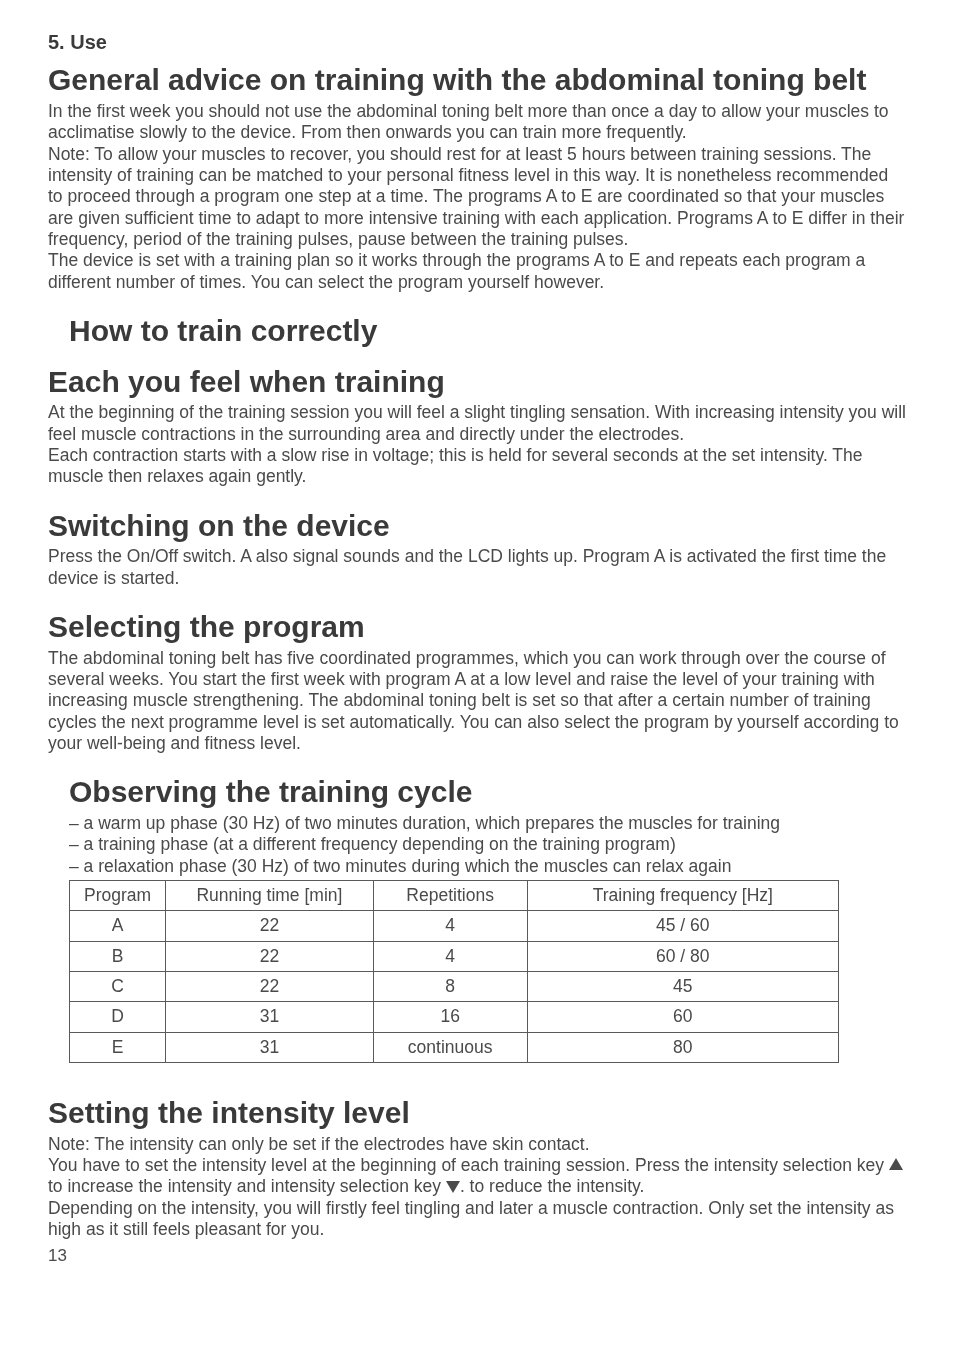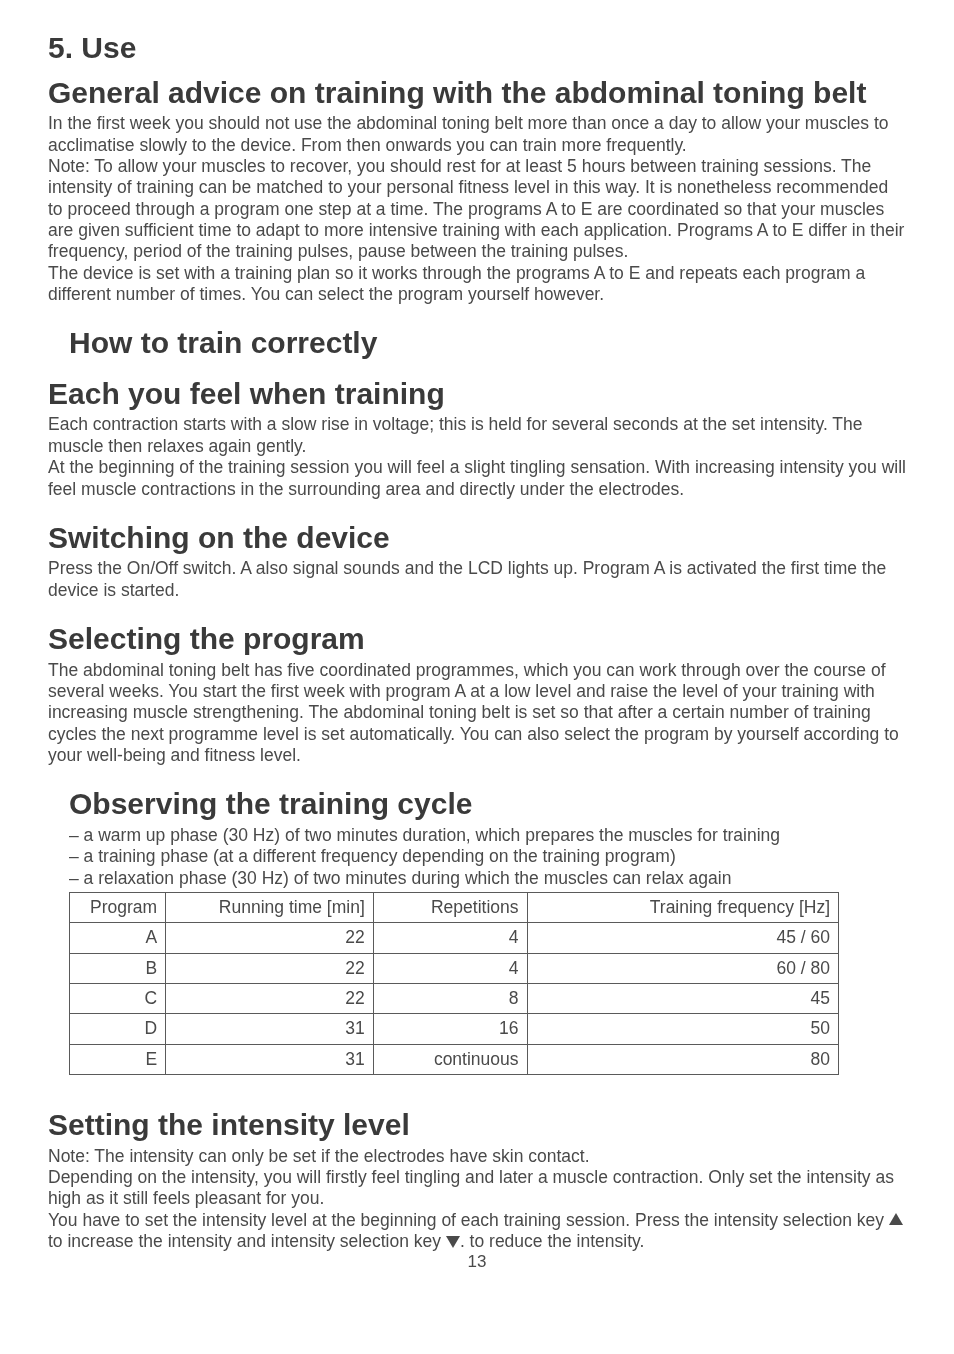--- a/index.html
+++ b/index.html
@@ -12,7 +12,7 @@
       line-height: 1.22;
       padding: 30px 48px 20px 48px;
     }
-    h1 { font-size: 30px; font-weight: bold; margin-bottom: 8px; color: #3a3a3a; }
+    h1 { font-size: 20px; font-weight: bold; margin-bottom: 8px; color: #3a3a3a; }
     h2 { font-size: 30px; font-weight: bold; margin-bottom: 2px; color: #3a3a3a; }
     .section { margin-bottom: 20px; }
     .section-sm { margin-bottom: 14px; margin-left: 21px; }

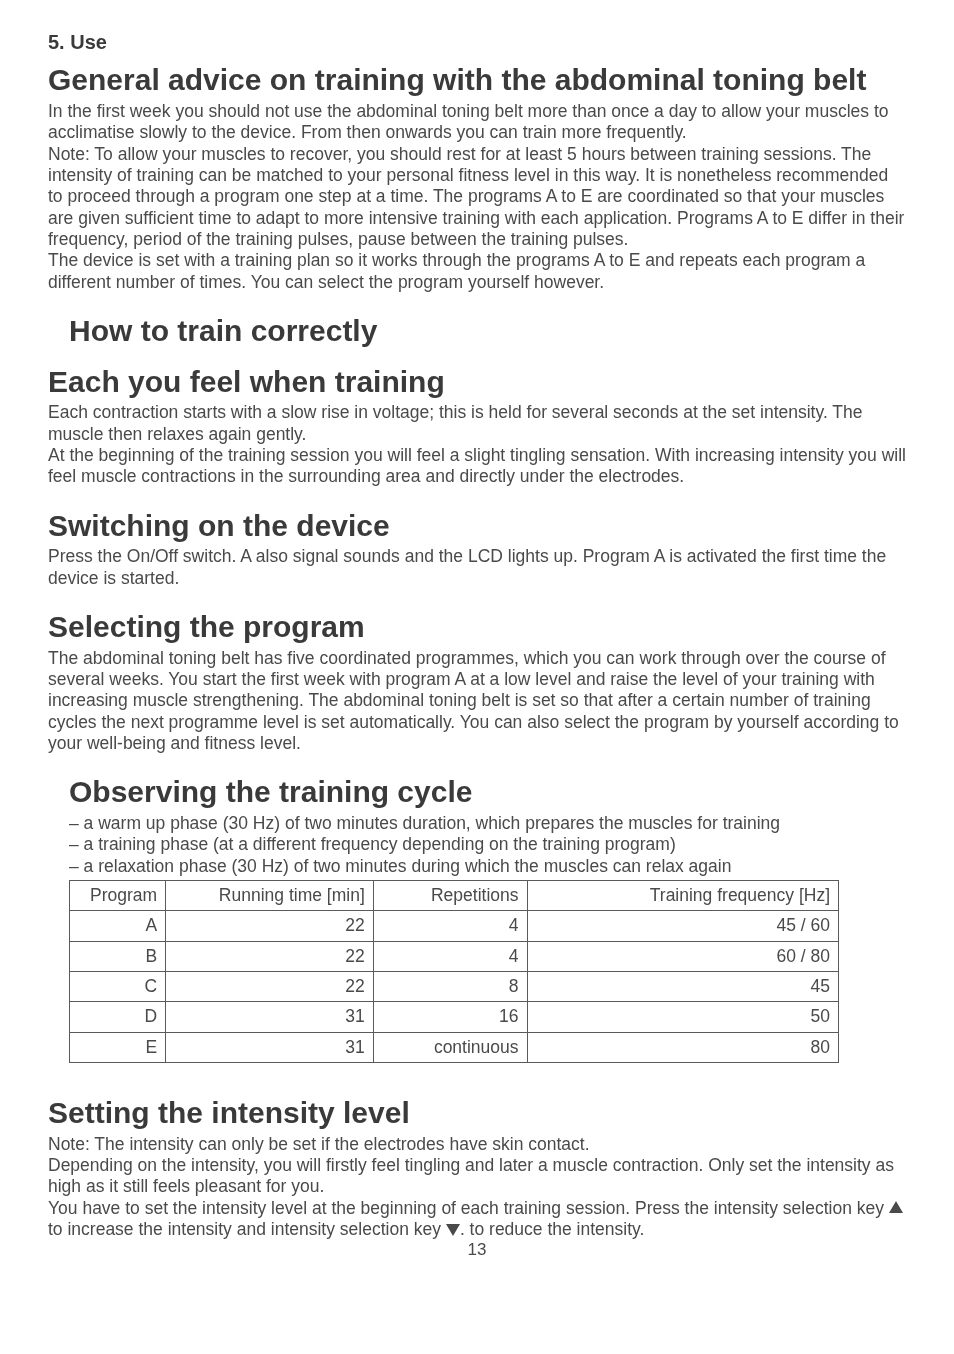--- a/index.html
+++ b/index.html
@@ -75,8 +75,8 @@
 
 <div class="section">
   <h2>Each you feel when training</h2>
+  <p>At the beginning of the training session you will feel a slight tingling sensation. With increasing intensity you will feel muscle contractions in the surrounding area and directly under the electrodes.</p>
   <p>Each contraction starts with a slow rise in voltage; this is held for several seconds at the set intensity. The muscle then relaxes again gently.</p>
-  <p>At the beginning of the training session you will feel a slight tingling sensation. With increasing intensity you will feel muscle contractions in the surrounding area and directly under the electrodes.</p>
 </div>
 
 <div class="section">

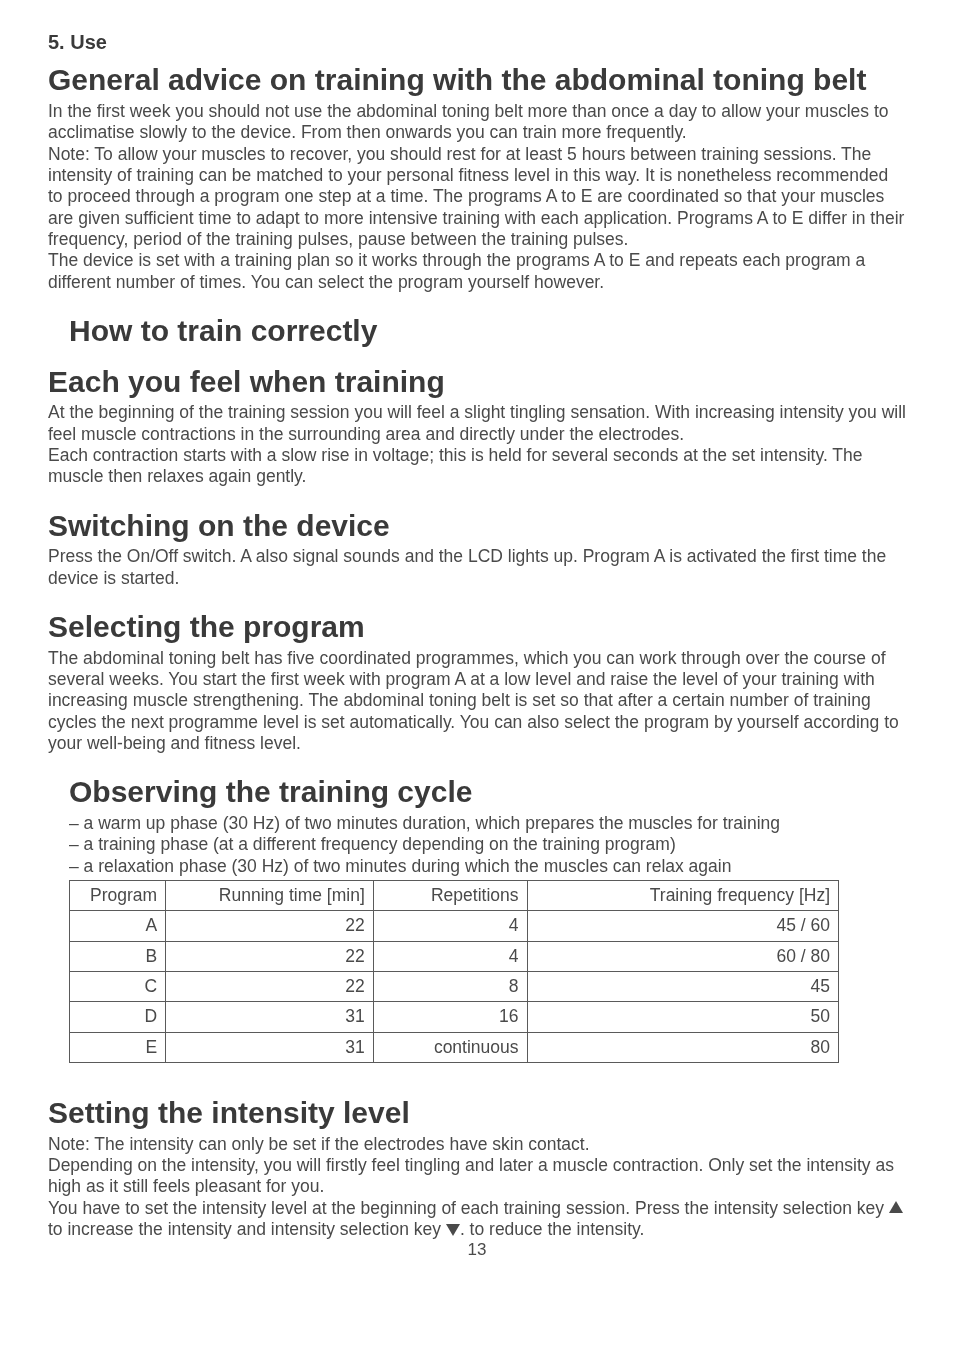--- a/index.html
+++ b/index.html
@@ -26,7 +26,7 @@
     th, td {
       border: 1.5px solid #5a5a5a;
       padding: 4px 8px;
-      text-align: right;
+      text-align: center;
       font-weight: normal;
       font-size: 17.5px;
       vertical-align: middle;

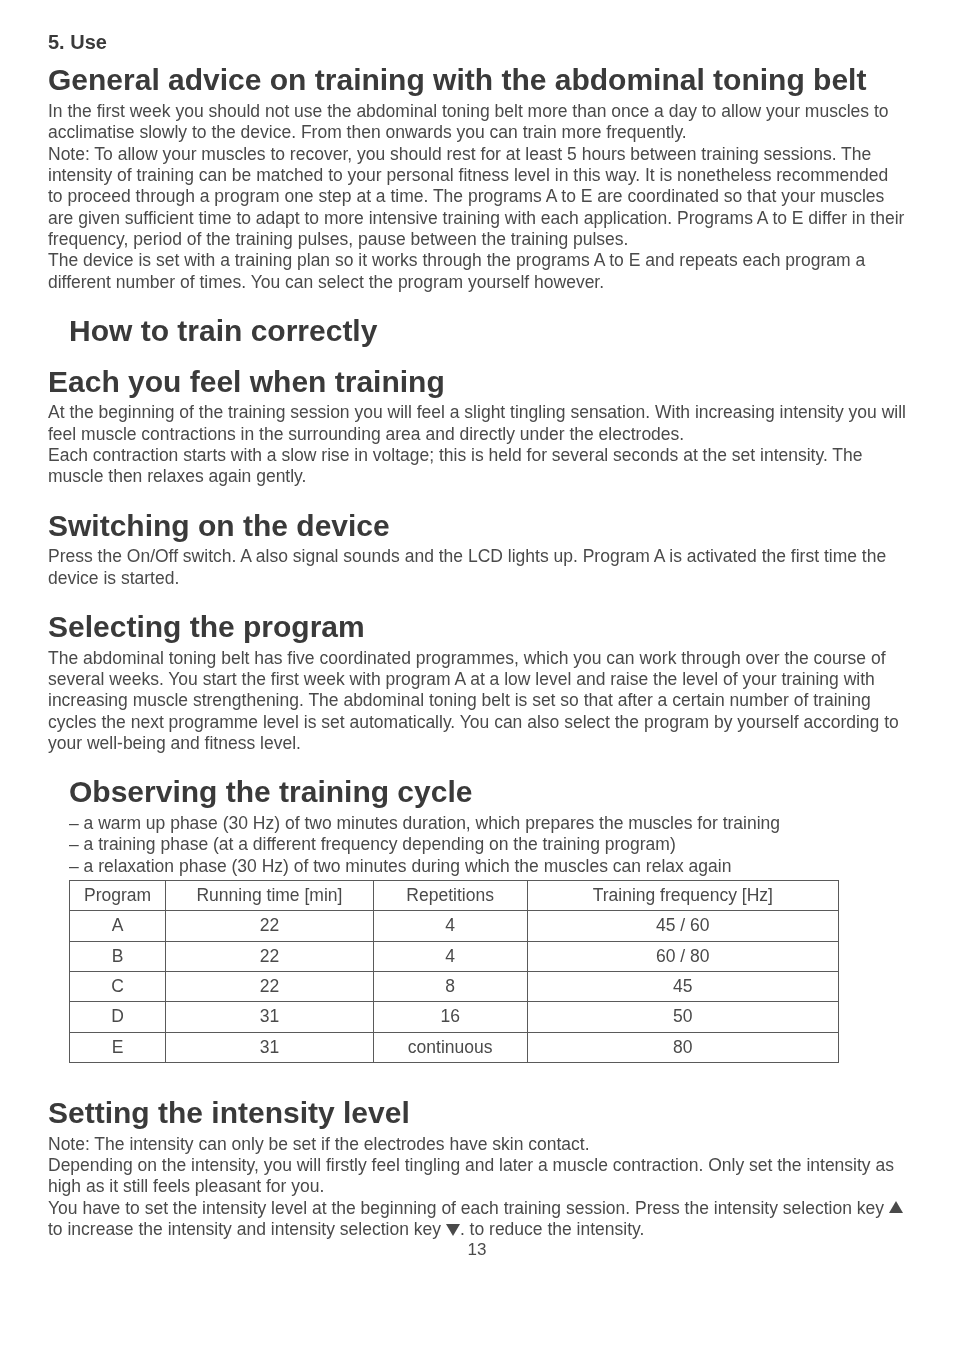--- a/index.html
+++ b/index.html
@@ -124,7 +124,7 @@
       <td>D</td>
       <td>31</td>
       <td>16</td>
-      <td>50</td>
+      <td>60</td>
     </tr>
     <tr>
       <td>E</td>

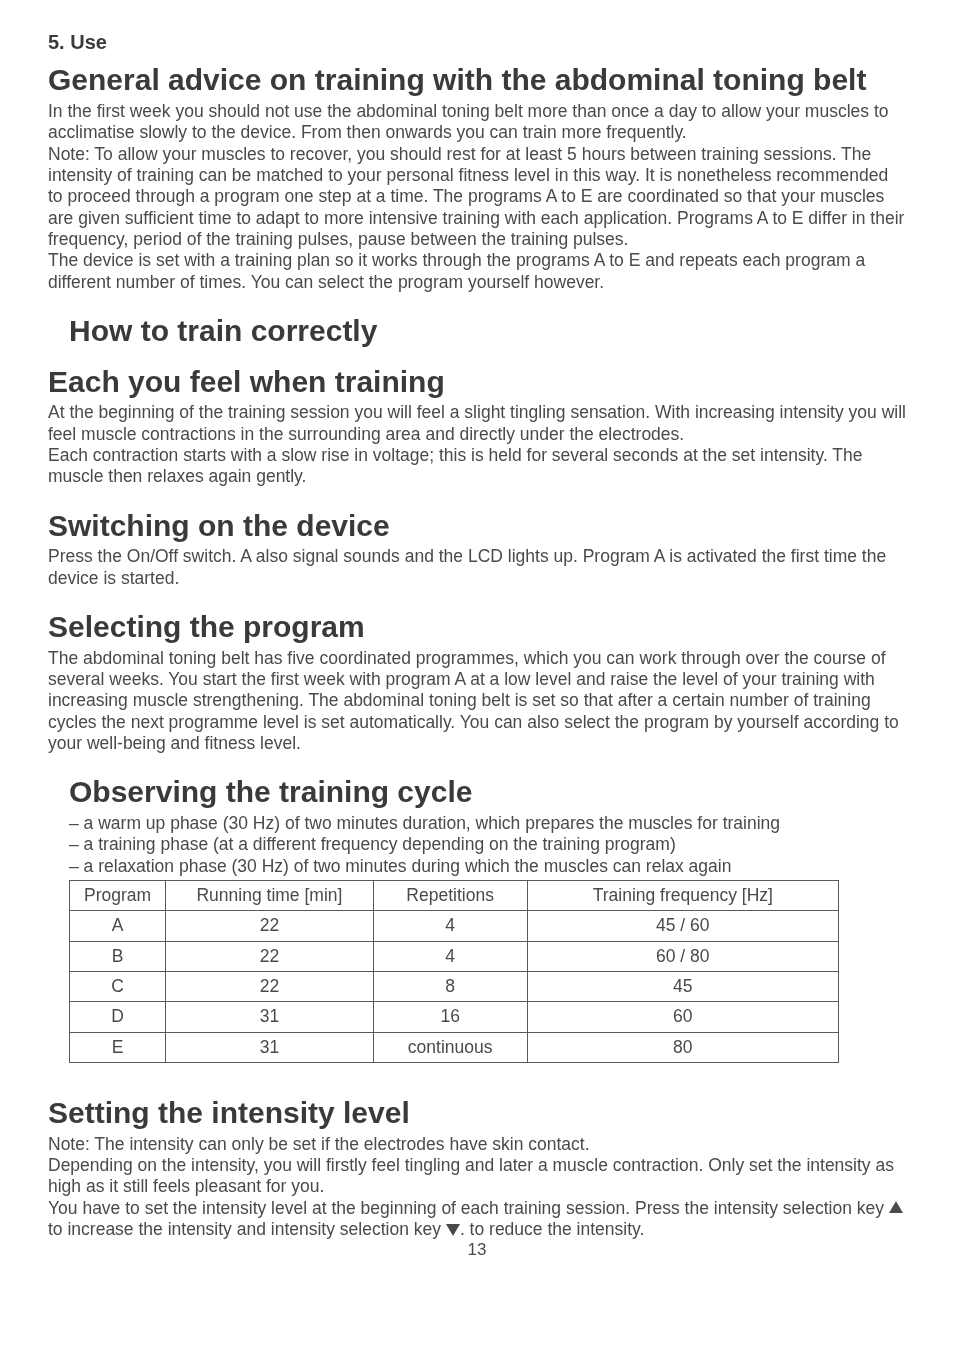--- a/index.html
+++ b/index.html
@@ -141,8 +141,8 @@
 <div>
   <h2>Setting the intensity level</h2>
   <p><span class="bold">Note:</span><span> The intensity can only be set if the electrodes have skin contact.</span></p>
+  <p><span>You have to set the intensity level at the beginning of each training session. Press the intensity selection key </span><span class="triangle-up"></span><span> to increase the intensity and intensity selection key </span><span class="triangle-down"></span><span>. to reduce the intensity.</span></p>
   <p>Depending on the intensity, you will firstly feel tingling and later a muscle contraction. Only set the intensity as high as it still feels pleasant for you.</p>
-  <p><span>You have to set the intensity level at the beginning of each training session. Press the intensity selection key </span><span class="triangle-up"></span><span> to increase the intensity and intensity selection key </span><span class="triangle-down"></span><span>. to reduce the intensity.</span></p>
 </div>
 
 <div class="page-num">13</div>

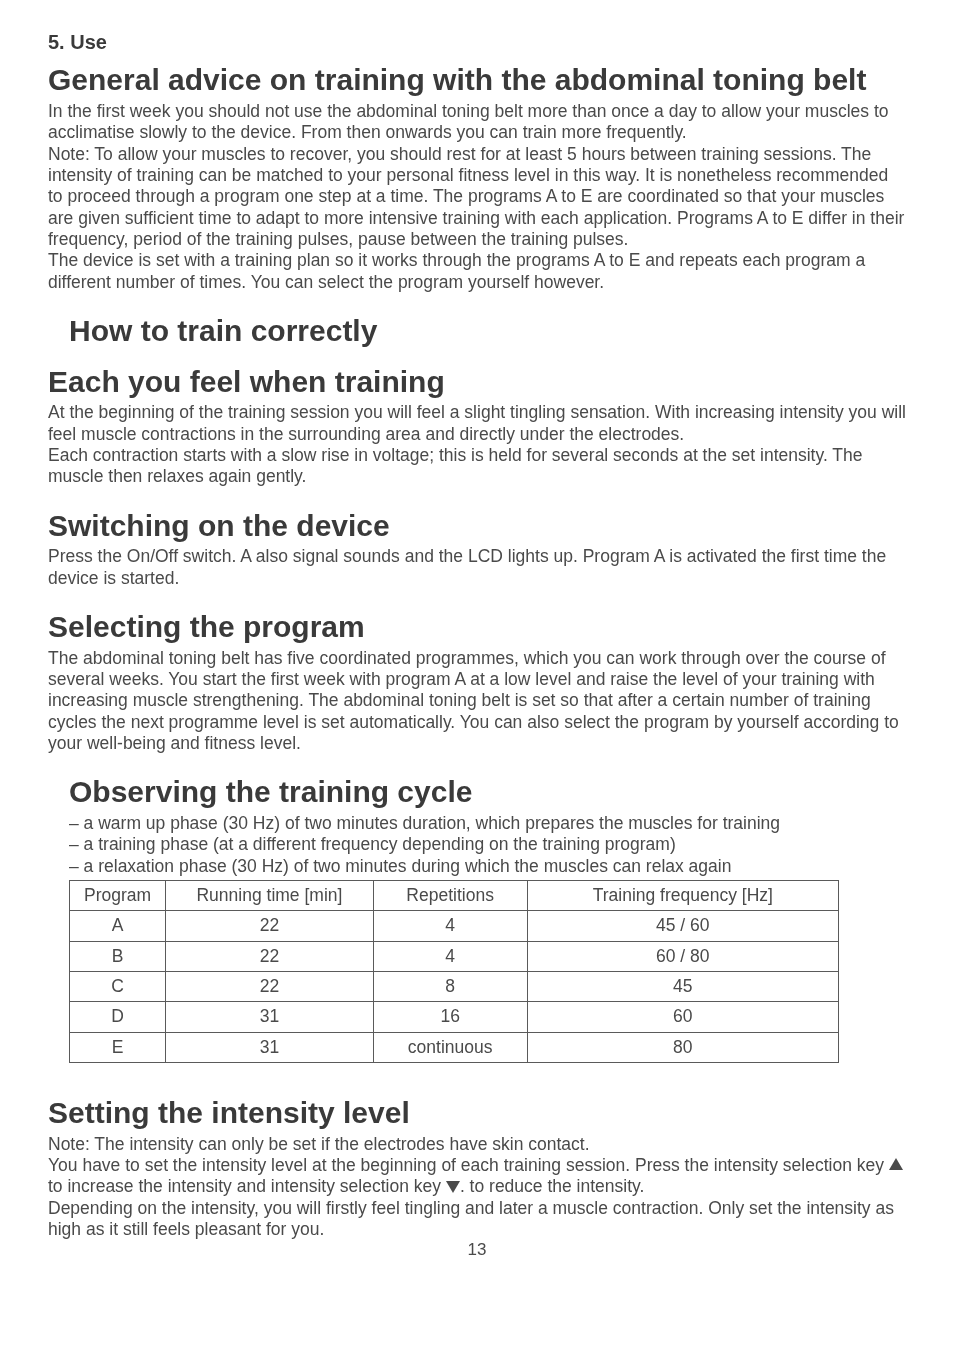--- a/index.html
+++ b/index.html
@@ -51,7 +51,7 @@
       position: relative;
       top: 1px;
     }
-    .page-num { text-align: center; font-size: 17px; }
+    .page-num { margin-top: 6px; font-size: 17px; }
     .col-prog { width: 12.5%; }
     .col-time { width: 27%; }
     .col-rep { width: 20%; }

